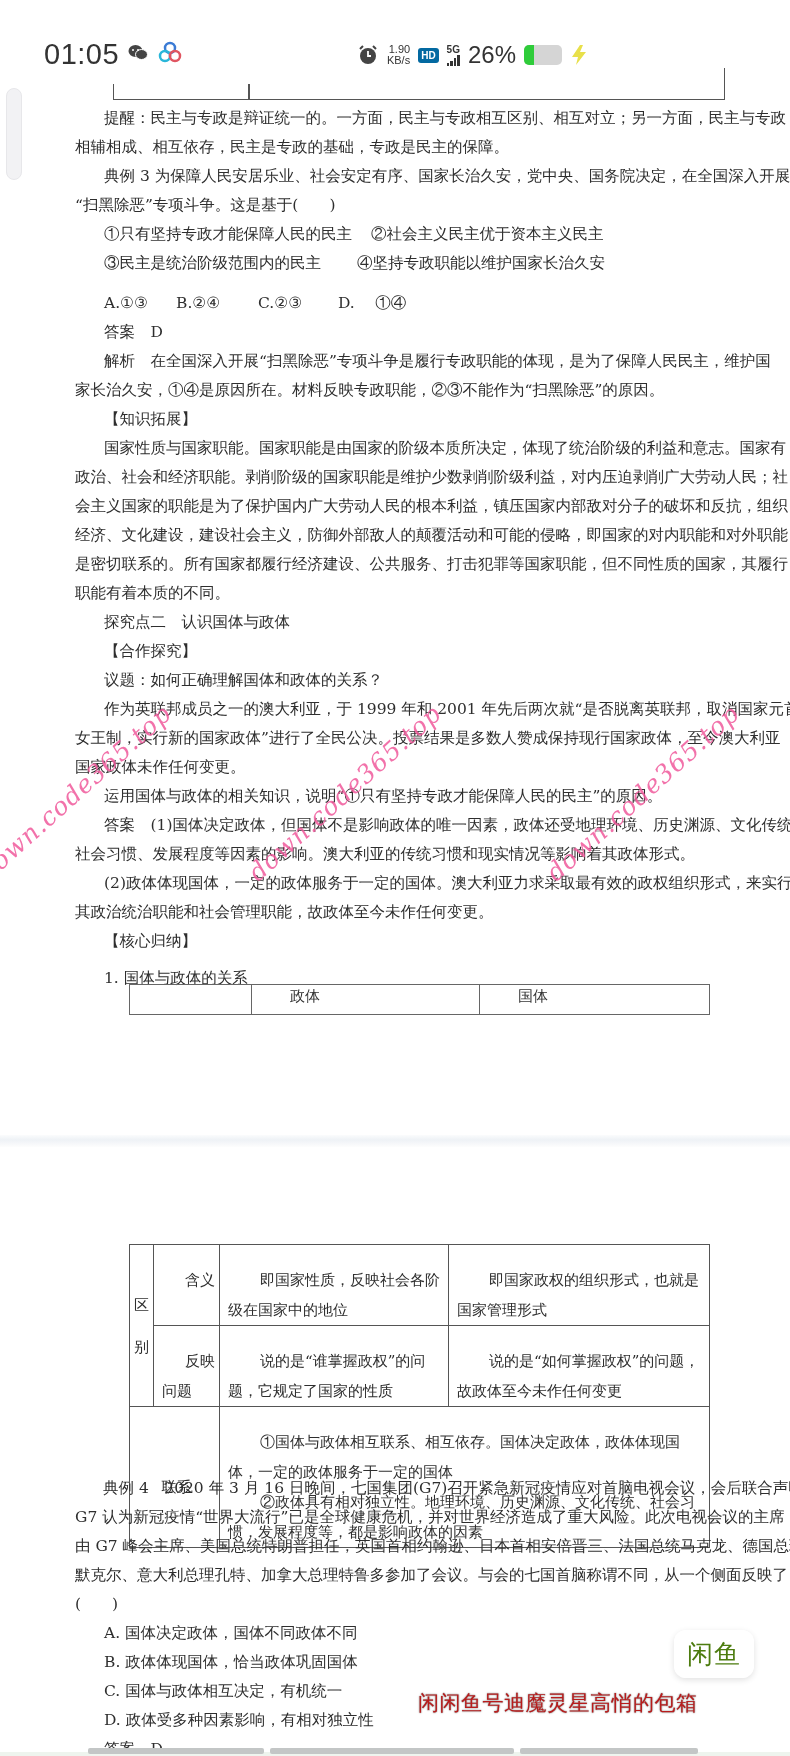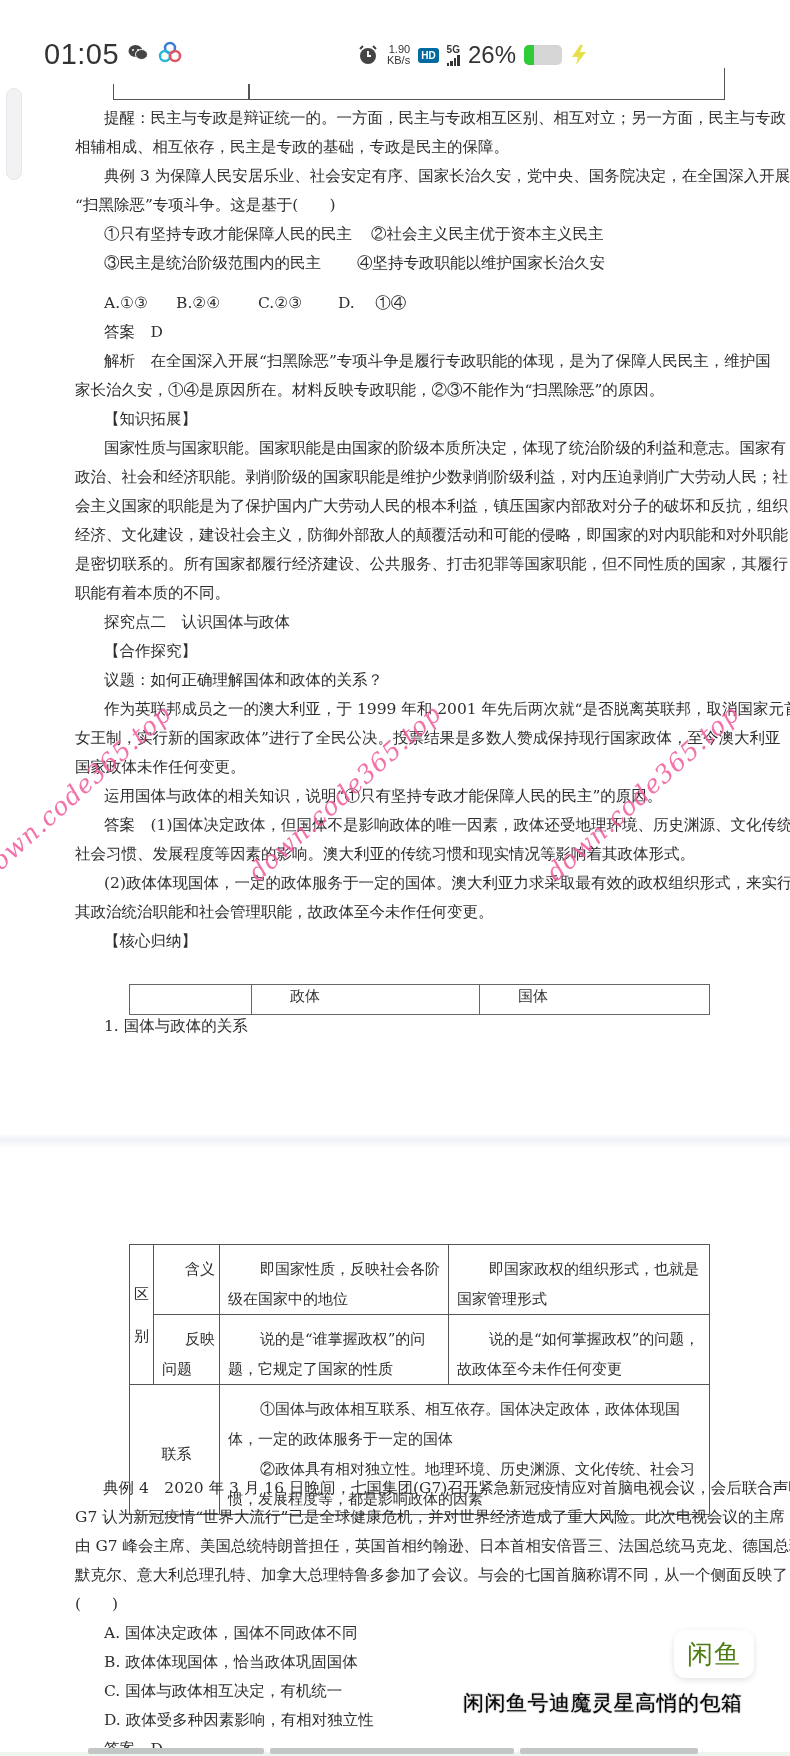--- a/index.html
+++ b/index.html
@@ -155,7 +155,7 @@
   <div class="p indent" style="top:869px">(2)政体体现国体，一定的政体服务于一定的国体。澳大利亚力求采取最有效的政权组织形式，来实行</div>
   <div class="p flush" style="top:898px">其政治统治职能和社会管理职能，故政体至今未作任何变更。</div>
   <div class="p indent" style="top:927px">【核心归纳】</div>
-  <div class="p indent" style="top:1012px">1. 国体与政体的关系</div>
+  <div class="p indent" style="top:964px">1. 国体与政体的关系</div>
 
   <div class="tbl-head">
     <div style="width:122px"></div>

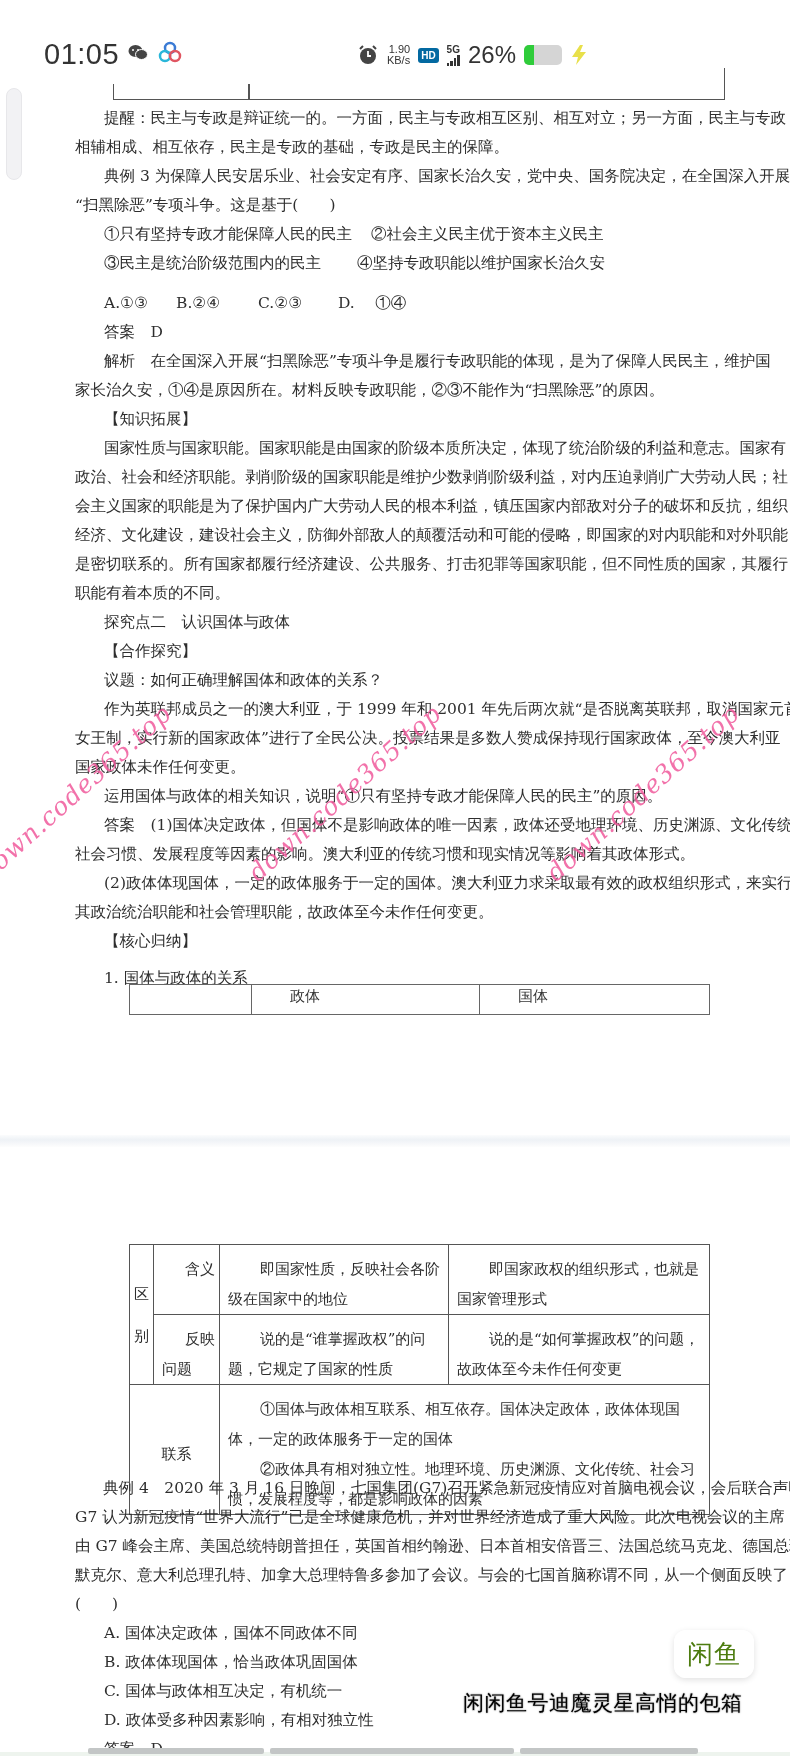--- a/index.html
+++ b/index.html
@@ -43,7 +43,7 @@
   .page-gap { position: absolute; left: 0; top: 1135px; width: 790px; height: 12px; background: linear-gradient(#fbfcfd, #eef2f6 40%, #f3f5f8 60%, #fdfdfd); }
 
   .tbl-main { position: absolute; left: 129px; top: 1244px; width: 581px; border-collapse: collapse; font-size: 15px; color: #2e2e2e; }
-  .tbl-main td { border: 1.5px solid #555; vertical-align: top; line-height: 30px; padding: 9px 4px 0 8px; }
+  .tbl-main td { border: 1.5px solid #555; vertical-align: top; line-height: 30px; padding: 20px 4px 0 8px; }
   .tbl-main .q { width: 22px; padding: 0 4px; text-align: left; vertical-align: middle; line-height: 42px; }
   .tbl-main .lbl { width: 66px; }
   .tbl-main .lbl .r { text-align: right; }

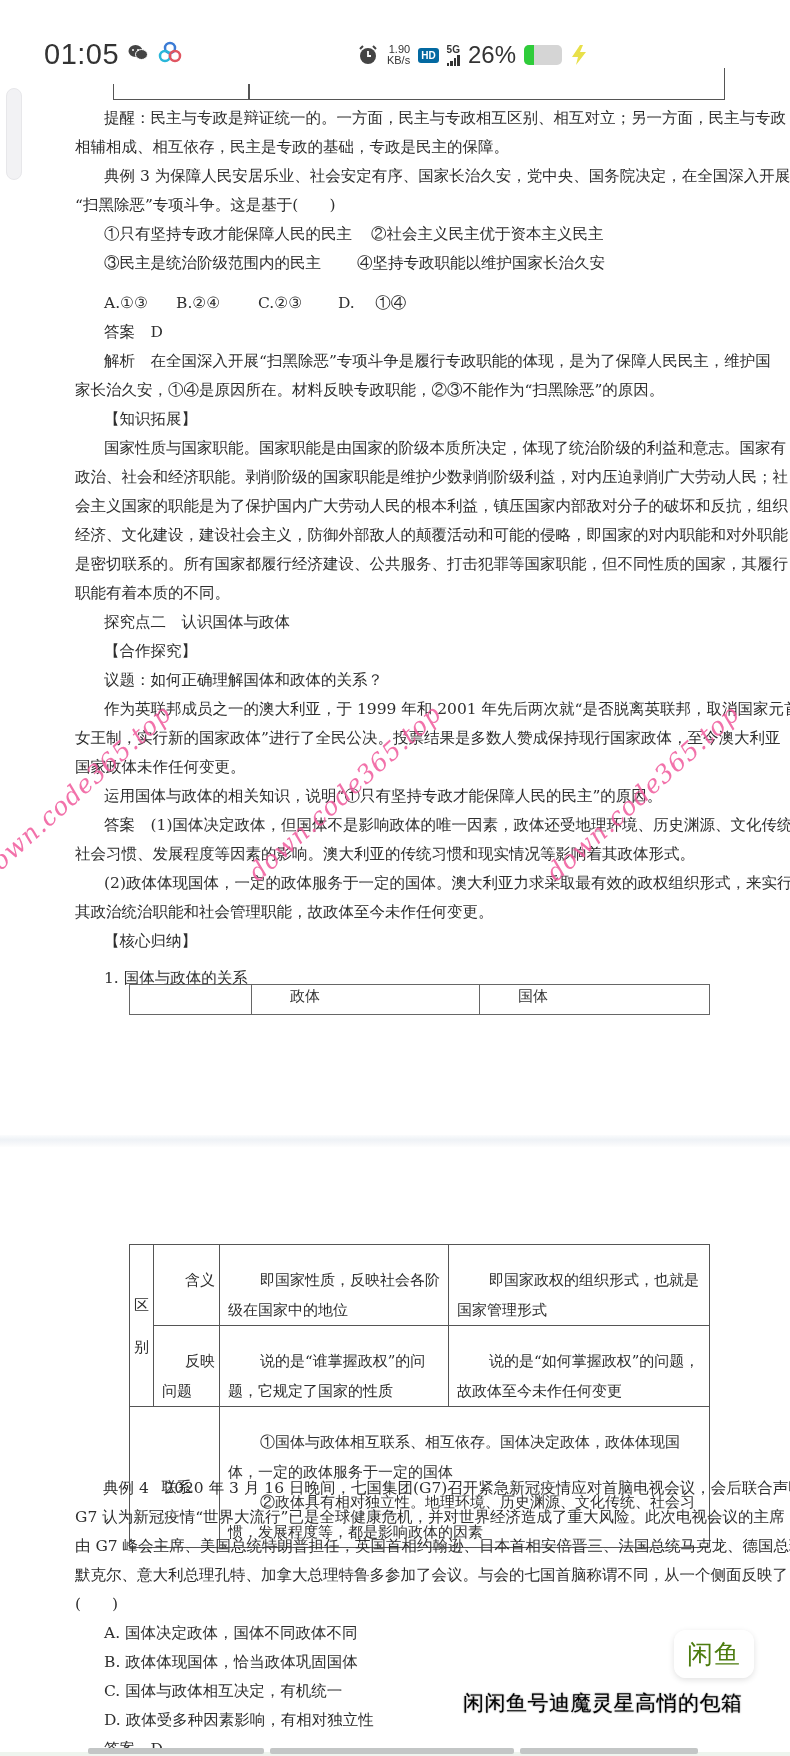--- a/index.html
+++ b/index.html
@@ -55,7 +55,7 @@
 
   
   .xy-logo { position: absolute; left: 674px; top: 1630px; width: 80px; height: 48px; border-radius: 12px; background: rgba(255,255,255,0.92); box-shadow: 0 2px 6px rgba(0,0,0,0.12); display: flex; align-items: center; justify-content: center; font-family: "DejaVu Sans", sans-serif; font-size: 26px; color: #4d7c0f; letter-spacing: 1px; }
-  .xy-caption { position: absolute; left: 418px; top: 1689px; font-family: "DejaVu Sans", sans-serif; font-size: 21px; color: #000000; text-shadow: 0 0 2px #999, 0 0 1px #888; white-space: nowrap; letter-spacing: 0.5px; margin-left: 45px; }
+  .xy-caption { position: absolute; left: 418px; top: 1689px; font-family: "DejaVu Sans", sans-serif; font-size: 21px; color: #b91c1c; text-shadow: 0 0 2px #999, 0 0 1px #888; white-space: nowrap; letter-spacing: 0.5px; }
   .bottom-bars { position: absolute; left: 88px; top: 1748px; height: 6px; display: flex; gap: 6px; }
   .bottom-bars i { display: block; height: 6px; background: #c3c6c6; border-radius: 2px; }
   .bottom-tint { position: absolute; left: 0; top: 1752px; width: 790px; height: 4px; background: #eef4ee; }

